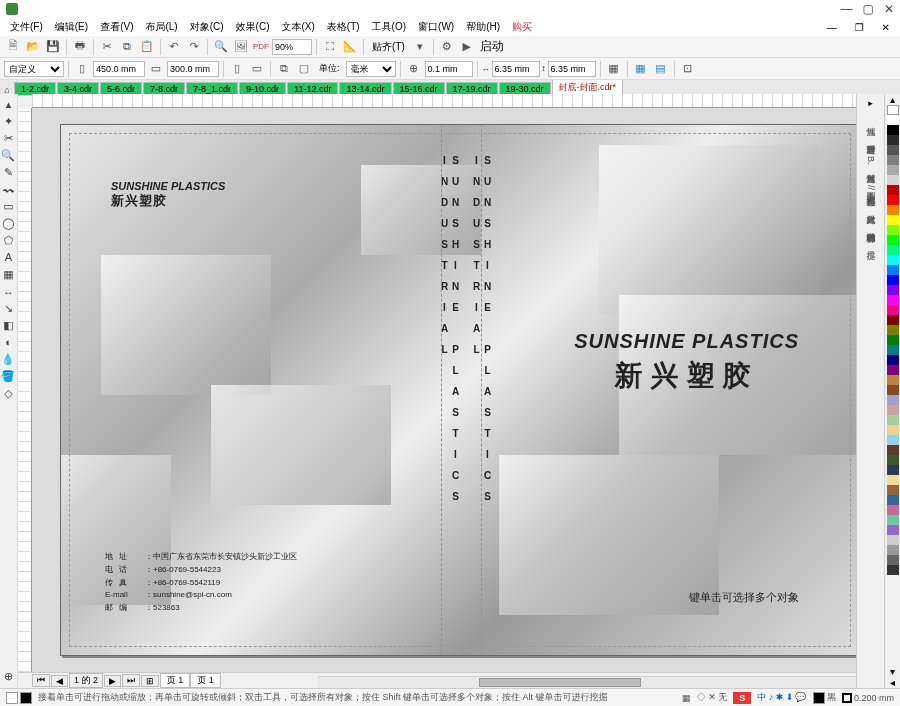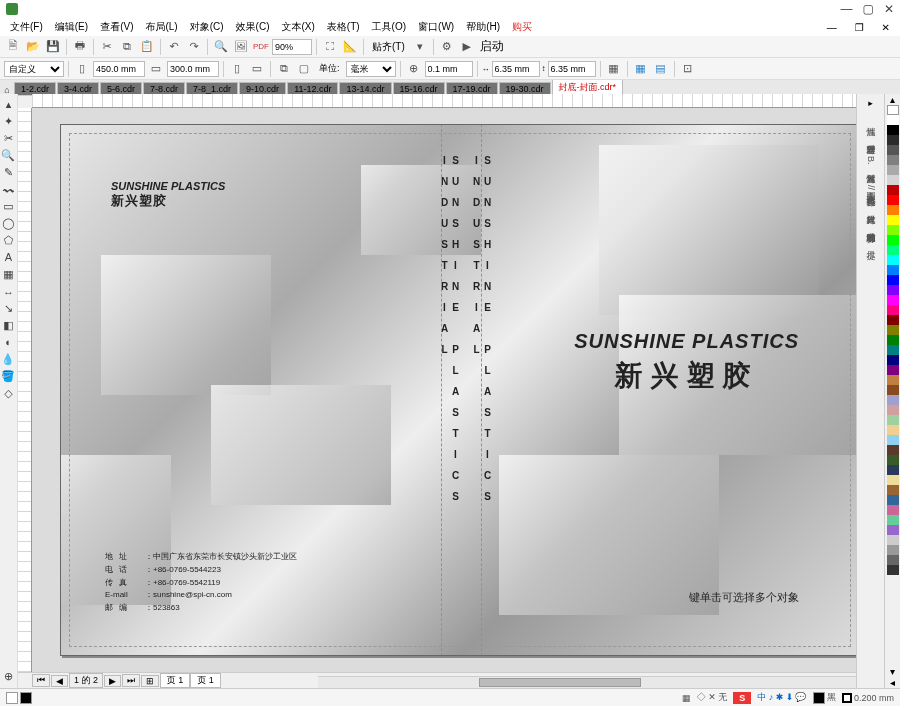--- a/index.html
+++ b/index.html
@@ -24,7 +24,7 @@
 
 
 .tabstrip { height: 16px; background: #e8e8e8; border-bottom: 1px solid #ccc; display: flex; align-items: flex-end; font-size: 9px; overflow: hidden; }
-.tab { padding: 1px 6px; border: 1px solid #bbb; border-bottom: none; background: #737373; margin-right: 1px; cursor: pointer; white-space: nowrap; }
+.tab { padding: 1px 6px; border: 1px solid #bbb; border-bottom: none; background: #22c55e; margin-right: 1px; cursor: pointer; white-space: nowrap; }
 .tab.active { background: #fff; color: #c00; }
 .tab-nav { width: 14px; text-align: center; cursor: pointer; }
 

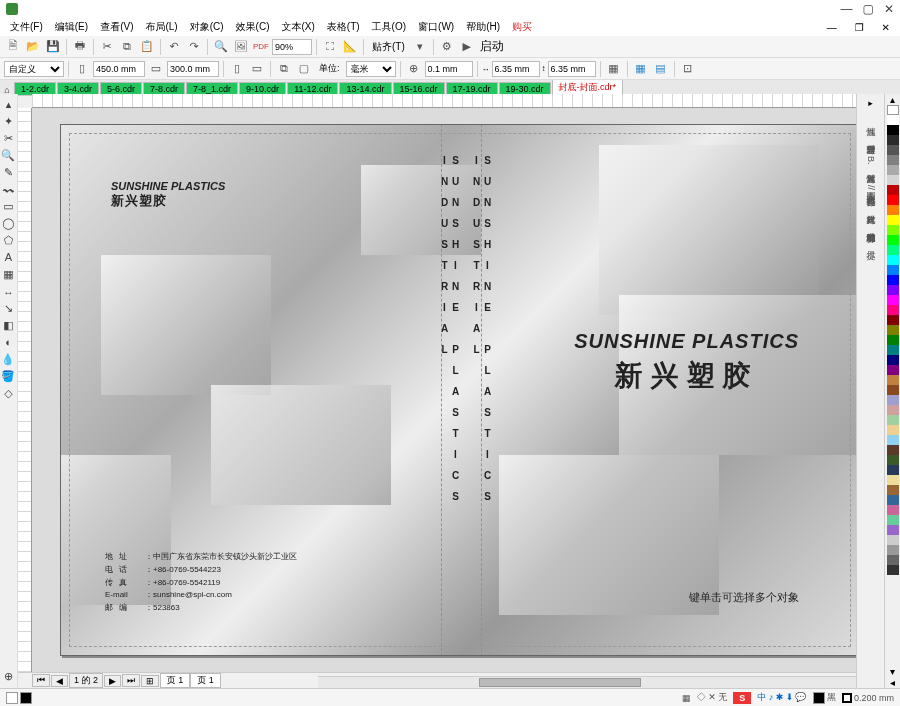--- a/index.html
+++ b/index.html
@@ -381,6 +381,7 @@
     <span class="sw-box" style="background:#fff"></span>
     <span class="sw-box" style="background:#000"></span>
   </div>
+  <span>接着单击可进行拖动或缩放；再单击可旋转或倾斜；双击工具，可选择所有对象；按住 Shift 键单击可选择多个对象；按住 Alt 键单击可进行挖掘</span>
   <div class="right">
     <span>▦</span>
     <span>◇ ✕ <span>无</span></span>

